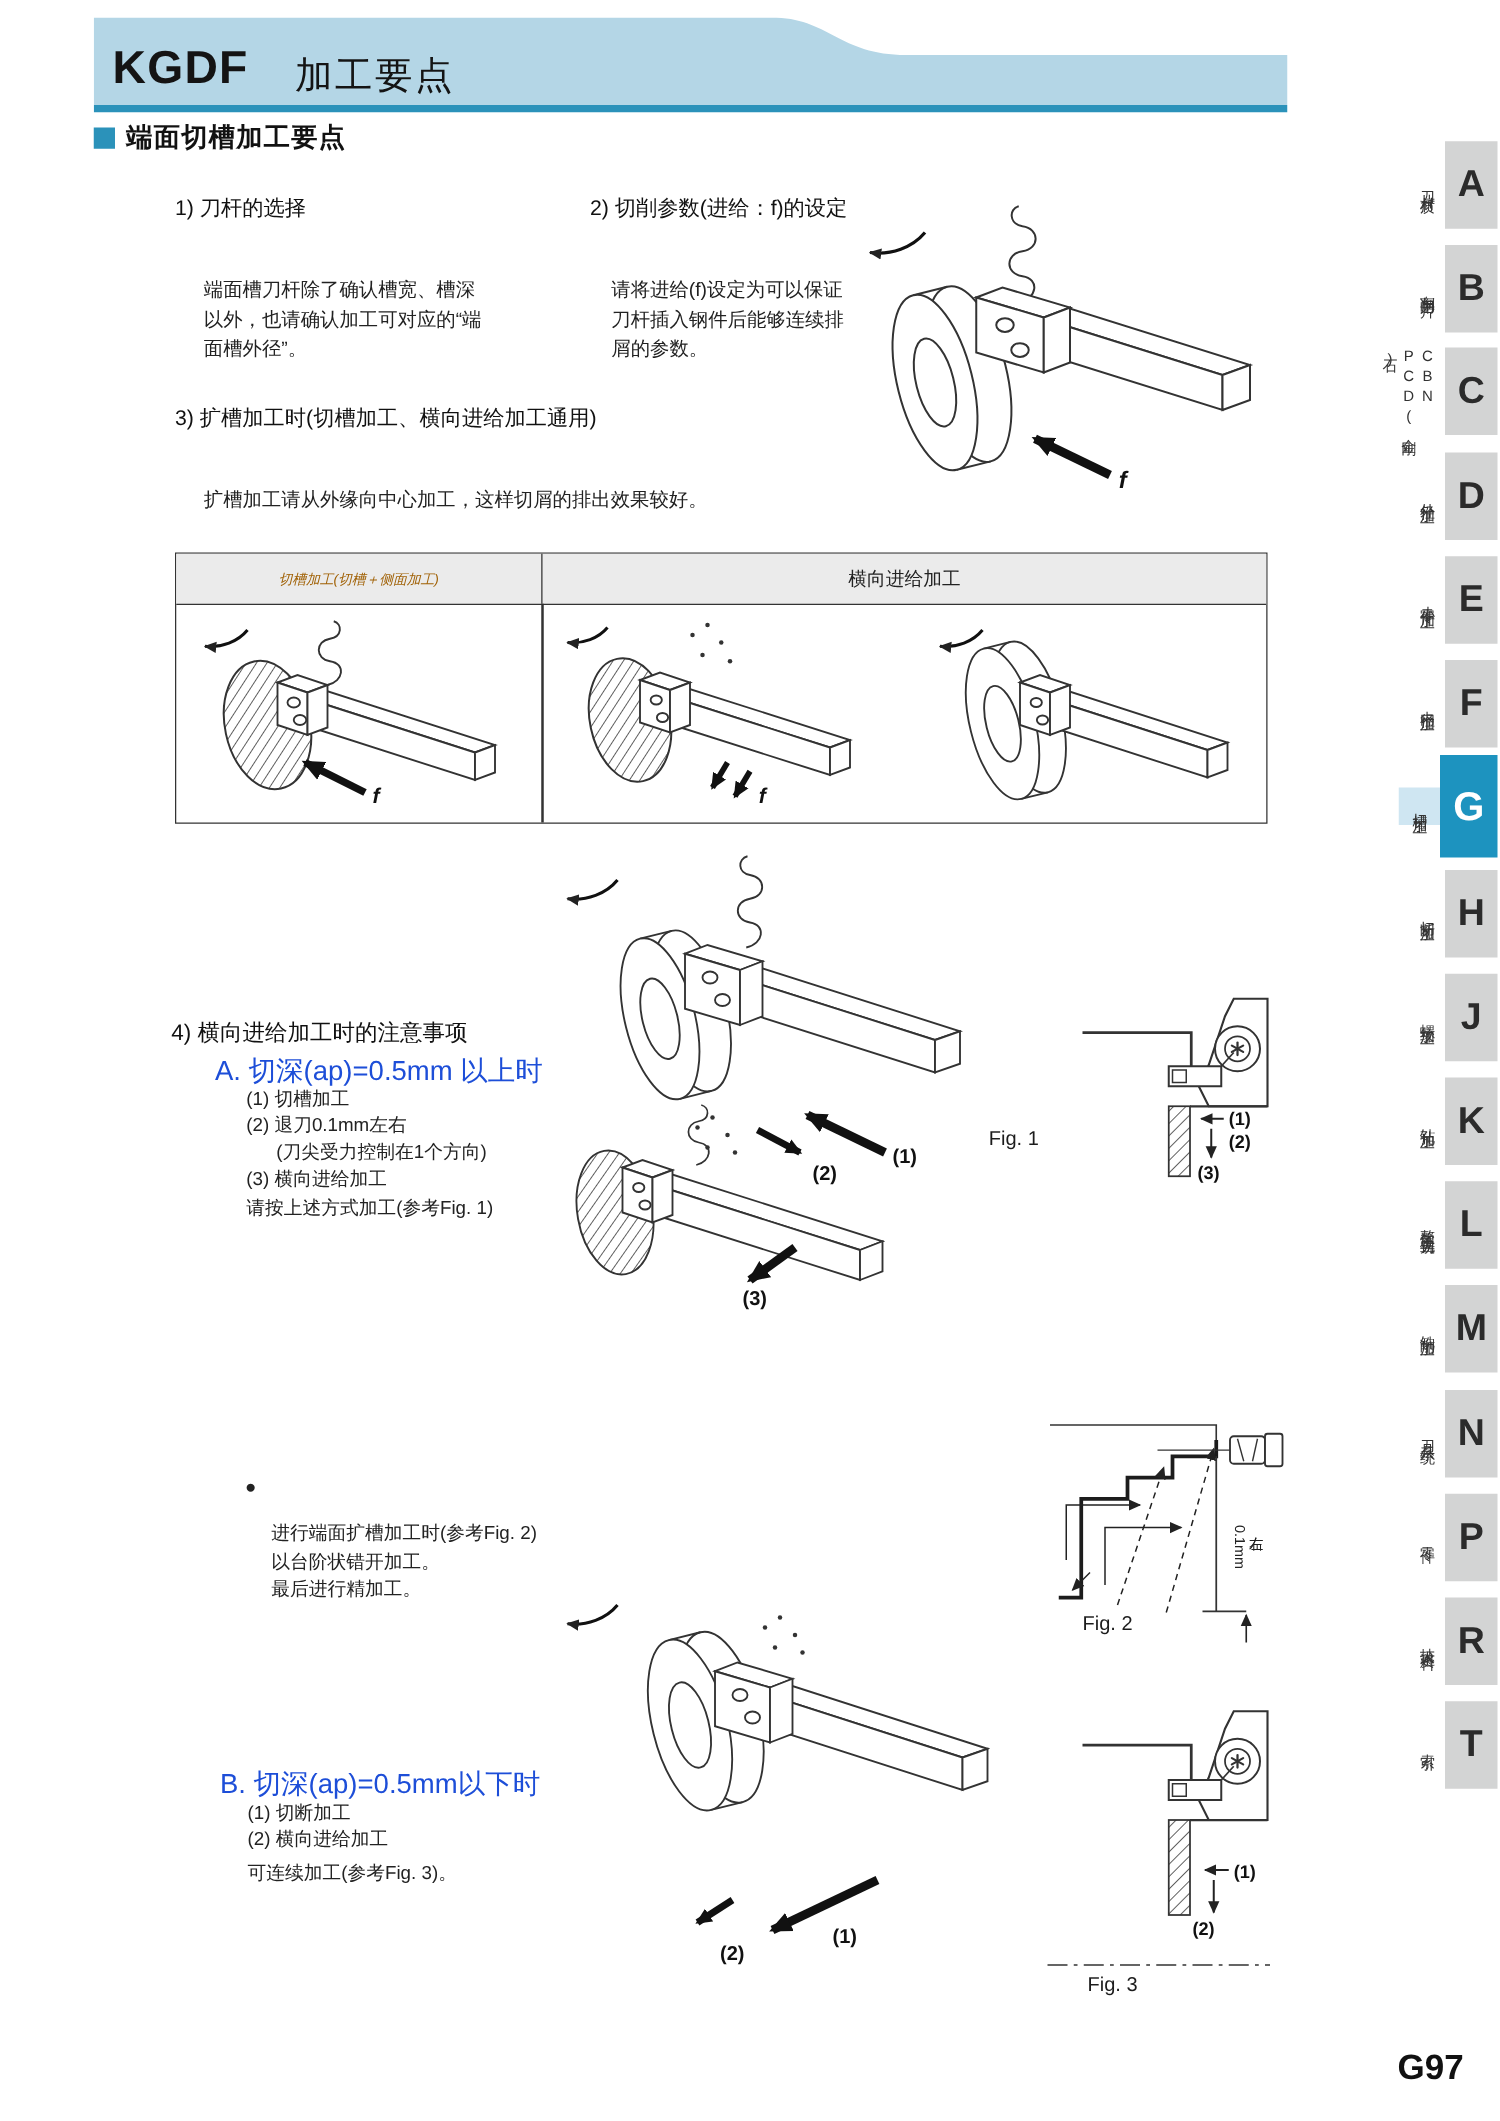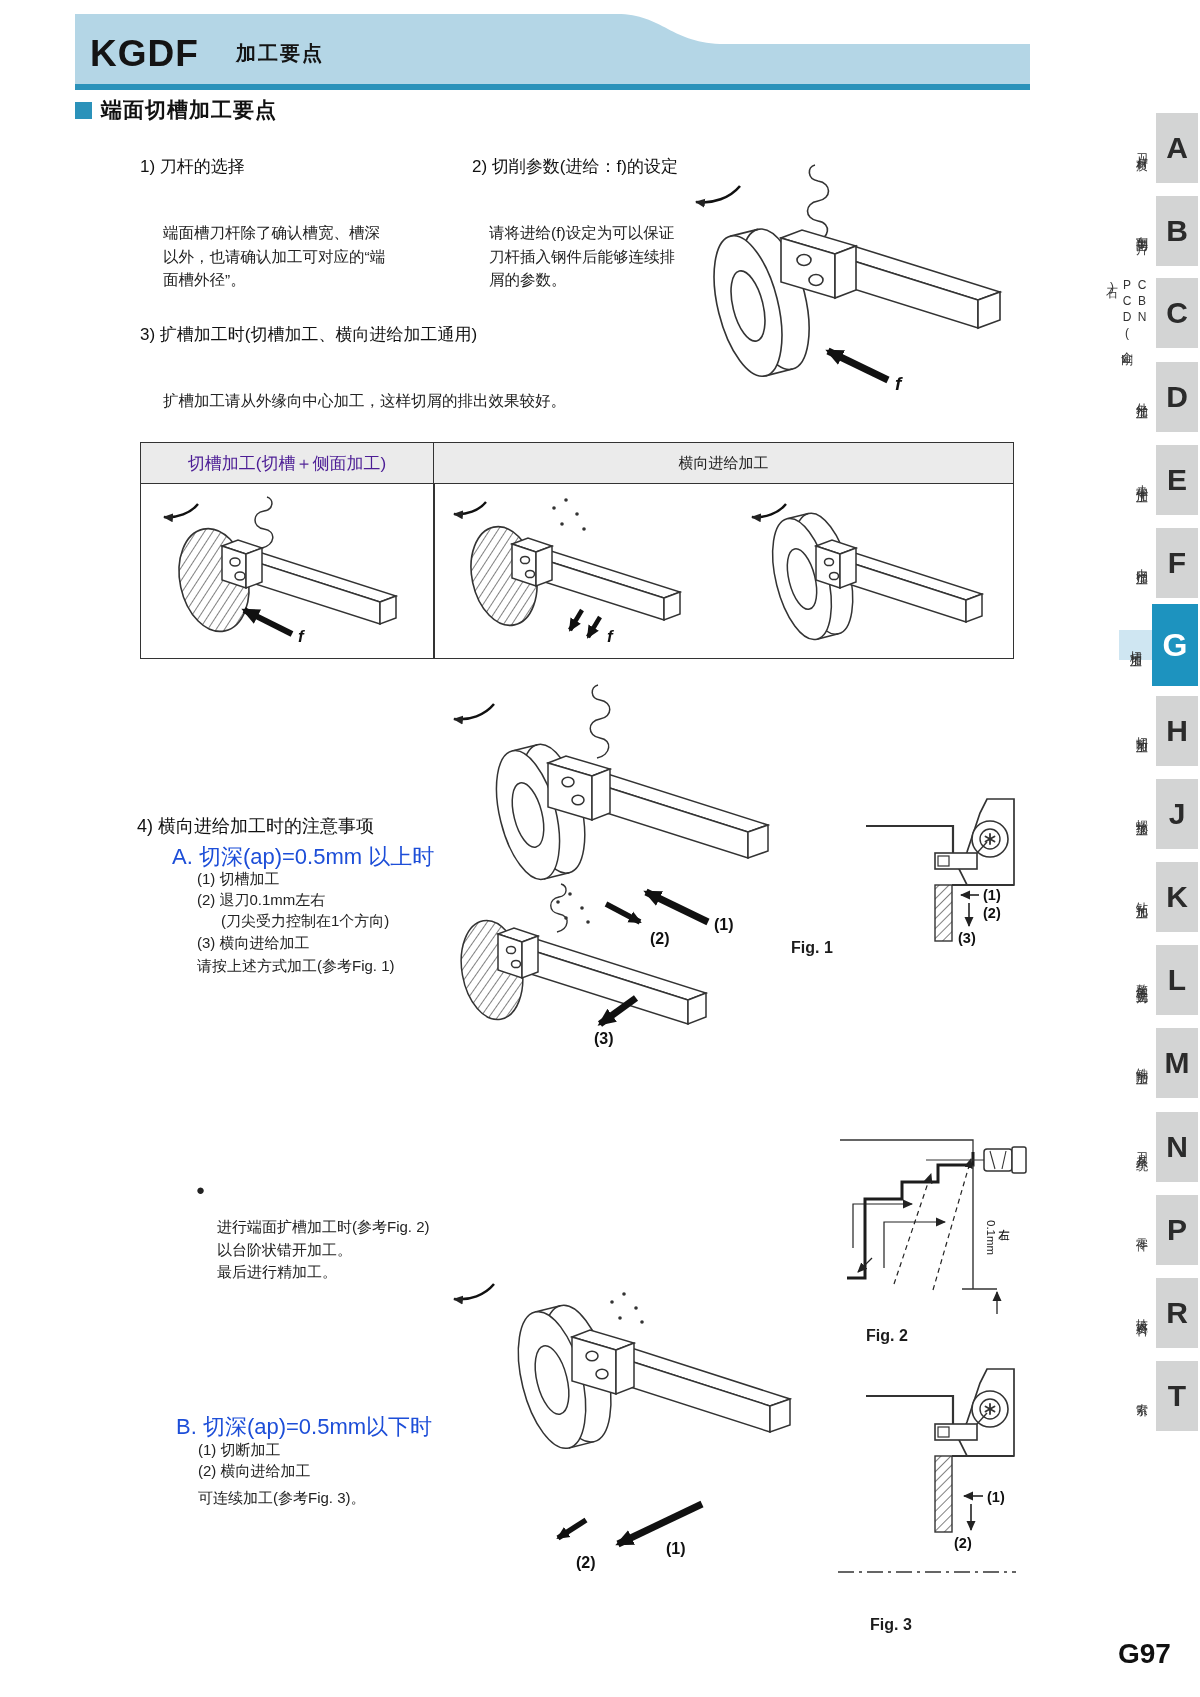--- a/index.html
+++ b/index.html
@@ -8,7 +8,7 @@
   .abs{position:absolute;}
   .pre{white-space:pre-line;}
   .band-product{position:absolute;left:15px;top:19px;font-size:37px;font-weight:bold;color:#141414;letter-spacing:1px;}
-  .band-title{position:absolute;left:161px;top:26px;font-size:20px;font-weight:bold;color:#141414;letter-spacing:2px;}
+  .band-title{position:absolute;left:161px;top:26px;font-size:30px;font-weight:normal;color:#141414;letter-spacing:2px;}
   .sec-sq{position:absolute;left:75px;top:102px;width:17px;height:17px;background:#2b92ba;}
   .sec-txt{position:absolute;left:101px;top:96px;font-size:21px;font-weight:bold;color:#111;letter-spacing:1px;}
   .blk-title{position:absolute;font-size:17px;font-weight:normal;color:#111;}

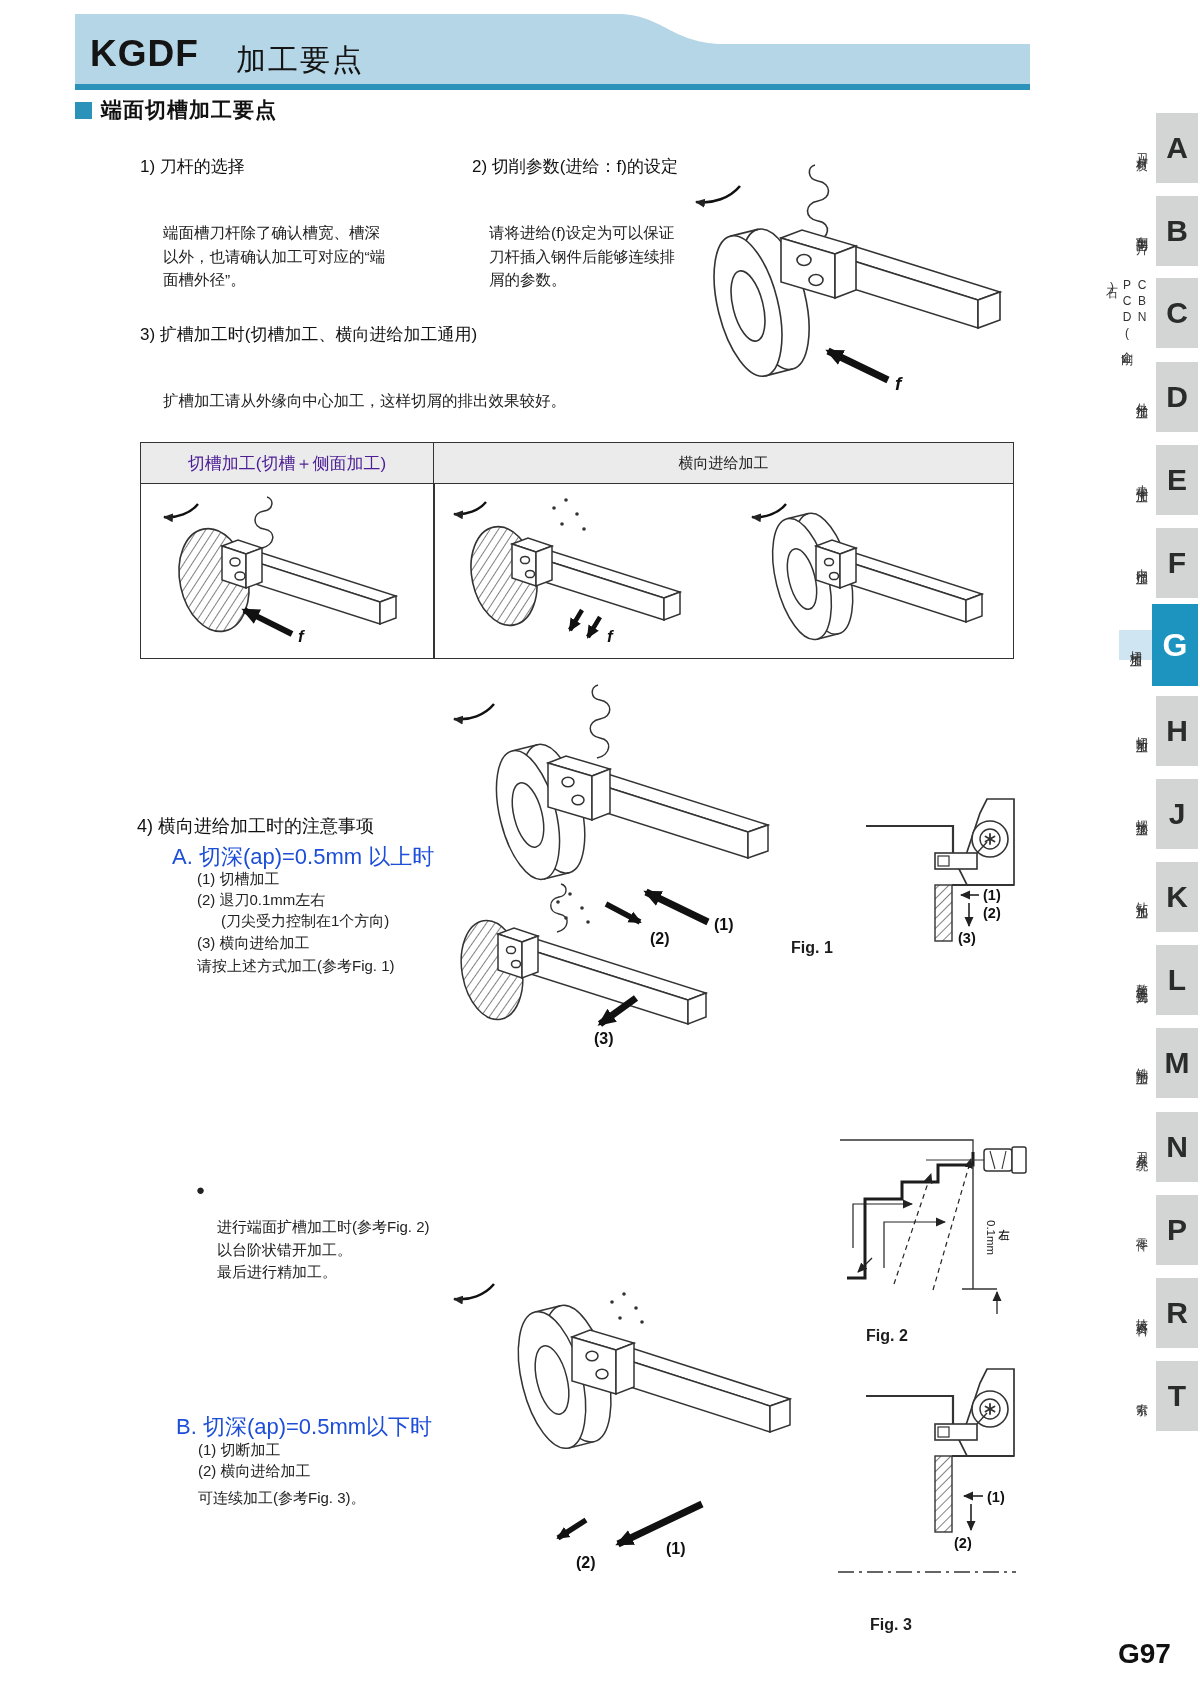--- a/index.html
+++ b/index.html
@@ -17,7 +17,7 @@
   .item{position:absolute;font-size:15px;color:#222;}
   .tbl{position:absolute;left:140px;top:442px;width:872px;height:215px;border:1.6px solid #333;}
   .tbl-head{display:flex;height:40px;background:#ebebeb;border-bottom:1.6px solid #333;}
-  .tbl-h1{width:292px;border-right:1.6px solid #333;display:flex;align-items:center;justify-content:center;font-size:17px;color:#4c1d95;}
+  .tbl-h1{width:292px;border-right:1.6px solid #333;display:flex;align-items:center;justify-content:center;font-size:11px;color:#a16207;font-style:italic;}
   .tbl-h2{flex:1;display:flex;align-items:center;justify-content:center;font-size:15px;color:#222;}
   .tbl-vdiv{position:absolute;left:292px;top:40px;bottom:0;width:1.6px;background:#333;}
   .cap{position:absolute;font-size:16px;font-weight:700;color:#1c1c1c;margin-top:36px;}

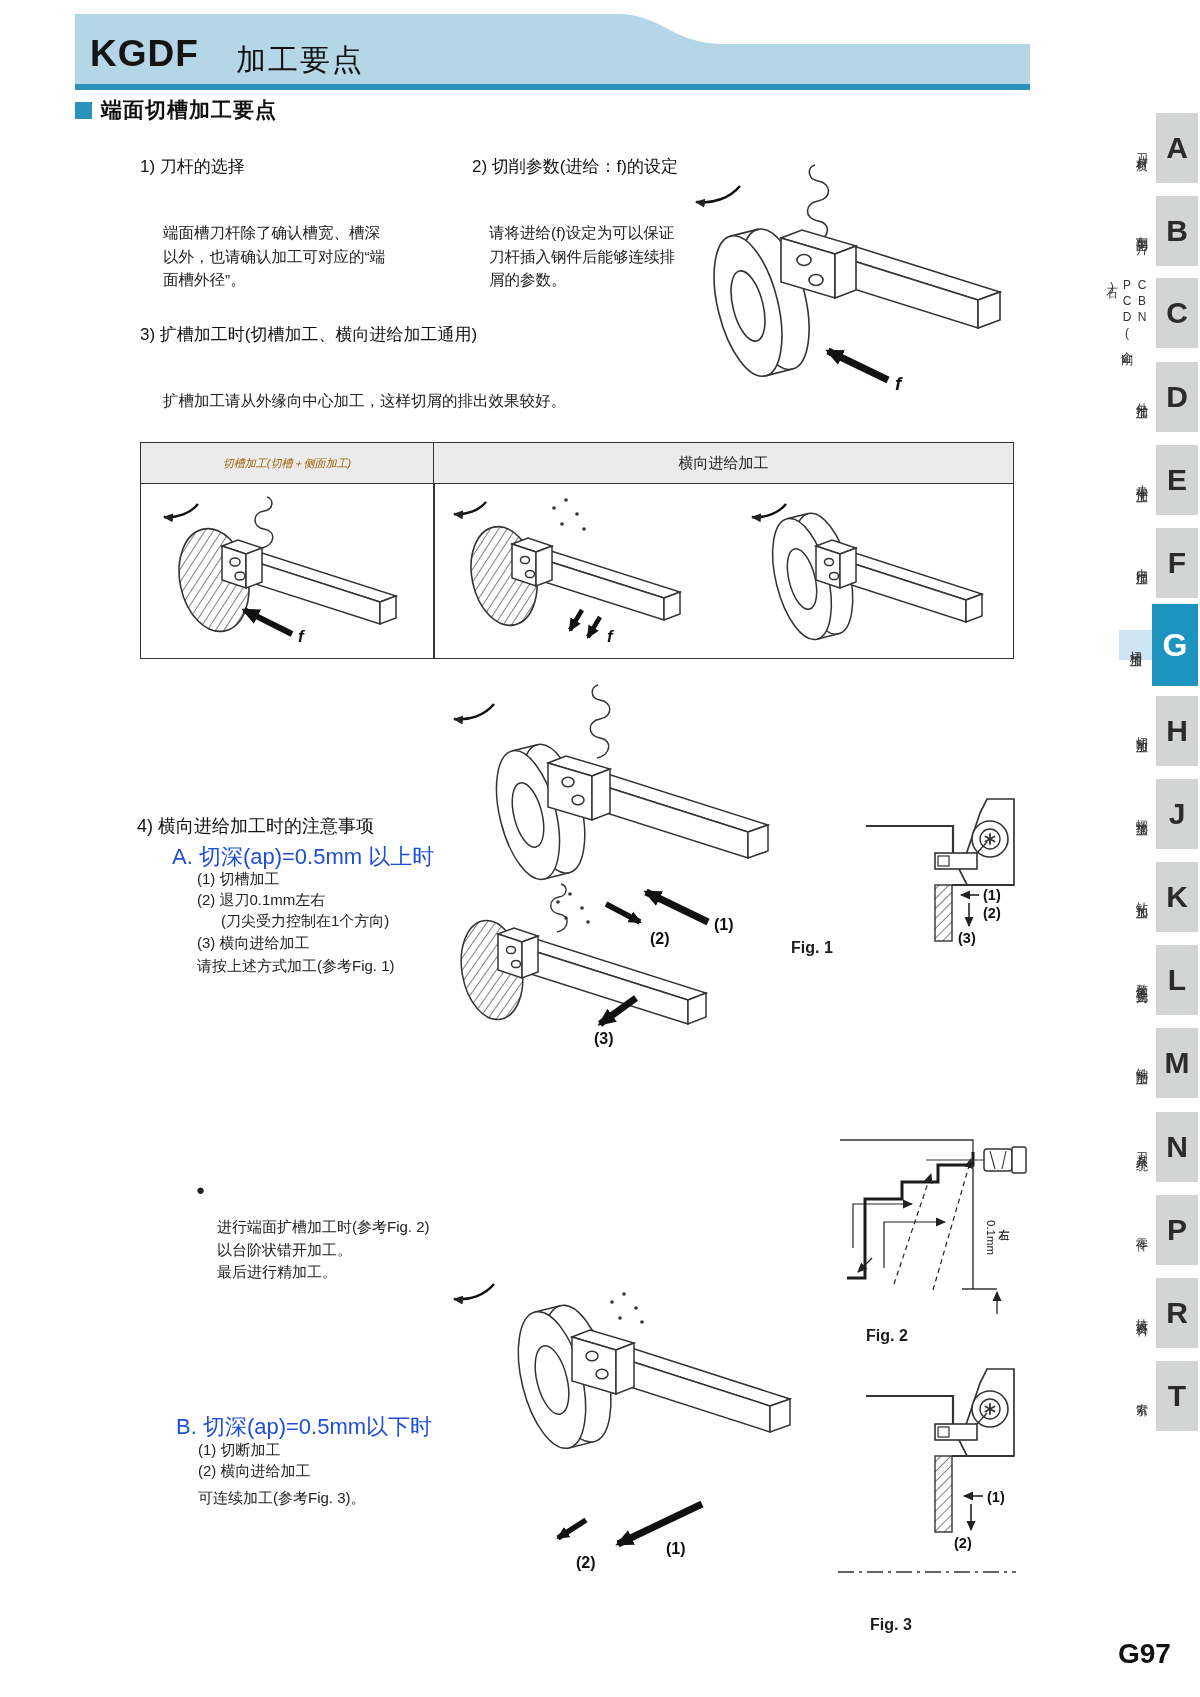--- a/index.html
+++ b/index.html
@@ -20,7 +20,7 @@
   .tbl-h1{width:292px;border-right:1.6px solid #333;display:flex;align-items:center;justify-content:center;font-size:11px;color:#a16207;font-style:italic;}
   .tbl-h2{flex:1;display:flex;align-items:center;justify-content:center;font-size:15px;color:#222;}
   .tbl-vdiv{position:absolute;left:292px;top:40px;bottom:0;width:1.6px;background:#333;}
-  .cap{position:absolute;font-size:16px;font-weight:700;color:#1c1c1c;margin-top:36px;}
+  .cap{position:absolute;font-size:16px;font-weight:400;color:#1c1c1c;}
   .fig2-note{position:absolute;left:984px;top:1220px;writing-mode:vertical-lr;font-size:11.5px;line-height:13px;color:#222;white-space:pre-line;}
   .tab{position:absolute;right:2px;width:130px;height:70px;display:flex;align-items:center;justify-content:flex-end;gap:7px;}
   .tab-label{writing-mode:vertical-rl;text-orientation:upright;white-space:pre-line;font-size:12px;line-height:15px;letter-spacing:2px;color:#333;}

